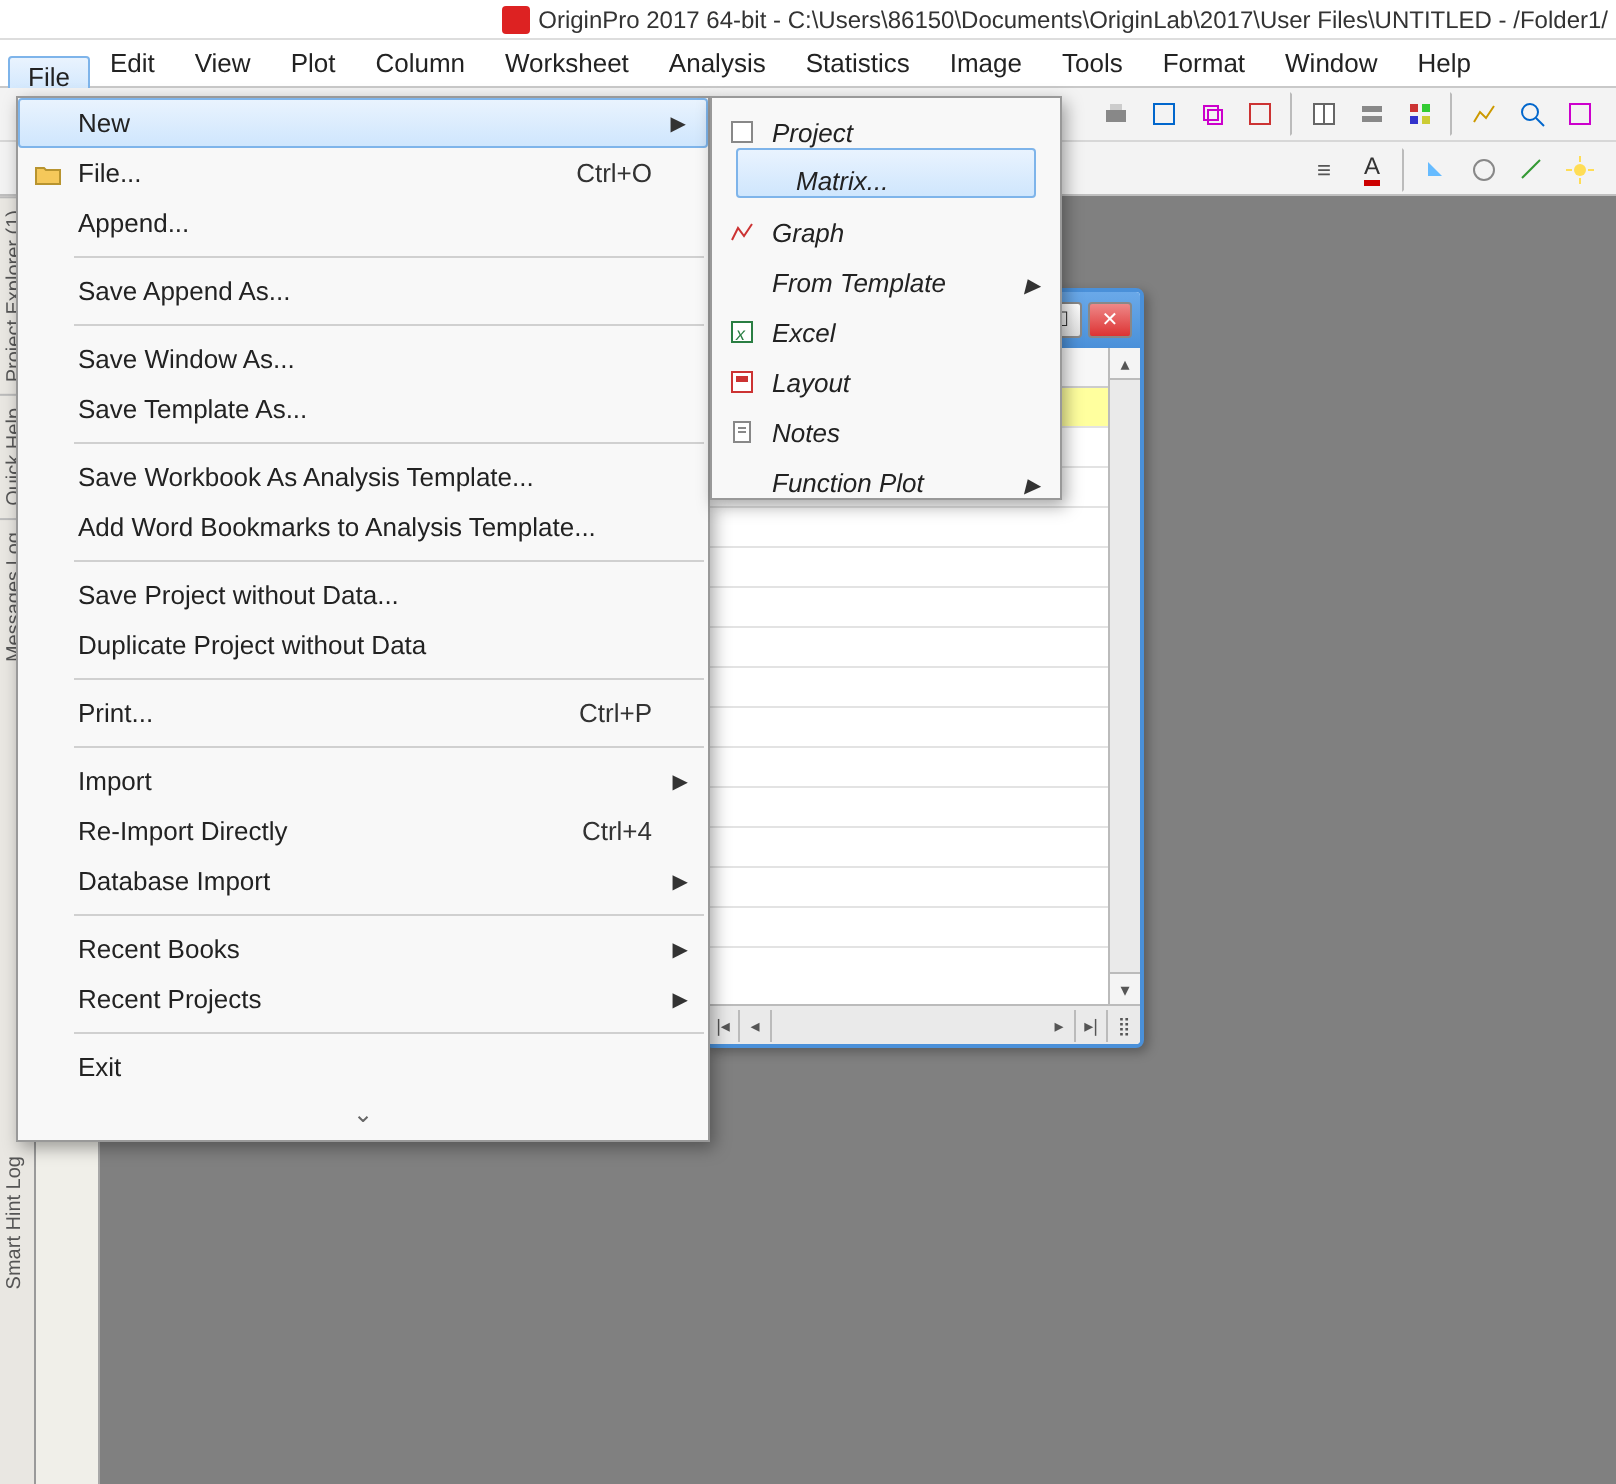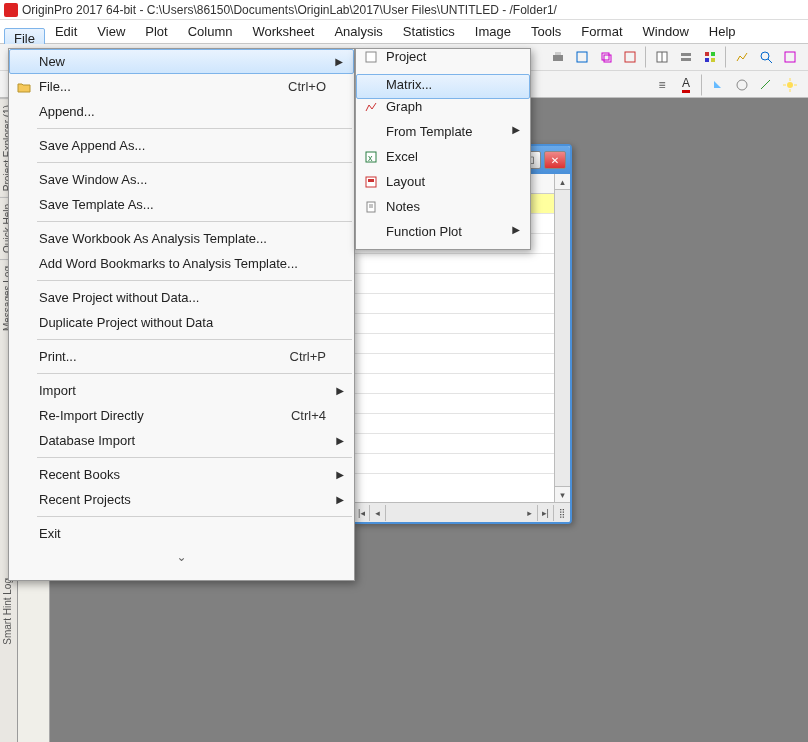--- a/index.html
+++ b/index.html
@@ -4,7 +4,7 @@
 <style>
   * { box-sizing: border-box; margin: 0; padding: 0; }
   body { font-family: "Segoe UI", Tahoma, sans-serif; font-size: 13px; background: #fff; width: 808px; height: 742px; overflow: hidden; position: relative; }
-  .titlebar { height: 20px; background: #fff; display: flex; align-items: center; padding: 0 4px; border-bottom: 1px solid #ddd; }
+  .titlebar { height: 20px; background: #fff; display: flex; align-items: center; padding: 0 4px; border-bottom: 1px solid #ddd; justify-content: flex-end; }
   .titlebar .app-icon { width: 14px; height: 14px; background: #d22; border-radius: 2px; margin-right: 4px; }
   .titlebar .title { font-size: 12px; color: #333; white-space: nowrap; }
   .menubar { height: 24px; background: #fff; display: flex; align-items: center; padding: 0 4px; border-bottom: 1px solid #c9c9c9; }

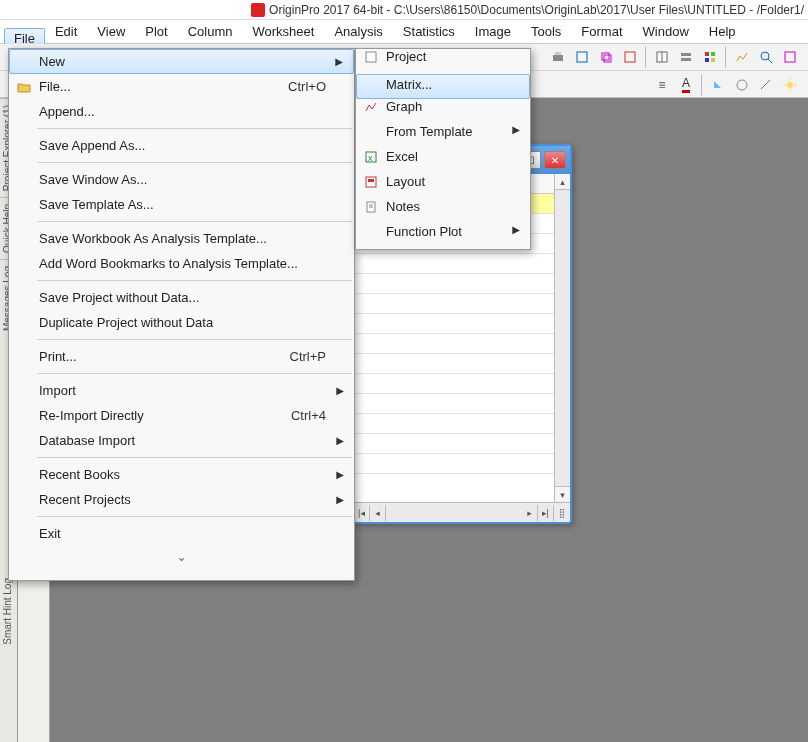--- a/index.html
+++ b/index.html
@@ -36,7 +36,7 @@
   .workbook .wb-hscroll { position:absolute; bottom:0; left:0; right:0; height:20px; background:#eaeaea; border-top:1px solid #bbb; display:flex; align-items:center; }
   .workbook .wb-hscroll .hbtn { width:16px; height:16px; display:flex; align-items:center; justify-content:center; font-size:9px; color:#555; border-right:1px solid #bbb; }
   .workbook .wb-hscroll .track { flex:1; height:16px; }
-  .dropdown { position:absolute; left:8px; top:48px; width:347px; background:#f8f8f8; border:1px solid #999; box-shadow:2px 3px 8px rgba(0,0,0,.35); z-index:100; padding-bottom:16px; }
+  .dropdown { position:absolute; left:8px; top:48px; width:347px; background:#f8f8f8; border:1px solid #999; box-shadow:2px 3px 8px rgba(0,0,0,.35); z-index:100; padding-bottom:6px; }
   .dropdown .dd-item { height:25px; display:flex; align-items:center; padding:0 10px 0 30px; font-size:13px; color:#222; position:relative; }
   .dropdown .dd-item.hov { background:linear-gradient(#e9f3fe,#cfe6fd); border:1px solid #7eb4ea; border-radius:2px; height:25px; margin:0; padding:0 9px 0 29px; }
   .dropdown .dd-item .sc { position:absolute; right:28px; color:#333; }

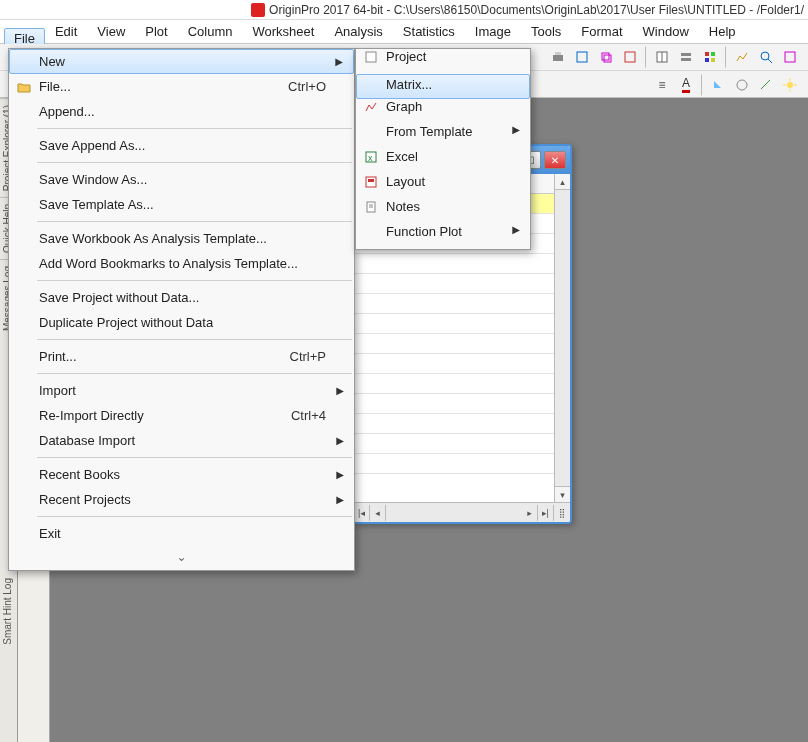--- a/index.html
+++ b/index.html
@@ -45,7 +45,7 @@
   .dropdown .dd-sep { height:1px; background:#d0d0d0; margin:4px 2px 4px 28px; }
   .dropdown .dd-more { text-align:center; font-size:12px; color:#666; padding:4px 0 0; }
   .submenu { position:absolute; left:355px; top:48px; width:176px; background:#f8f8f8; border:1px solid #999; box-shadow:2px 3px 8px rgba(0,0,0,.35); z-index:110; }
-  .submenu .sm-item { height:25px; display:flex; align-items:flex-start; padding:0 10px 0 30px; font-size:13px; color:#222; position:relative; }
+  .submenu .sm-item { height:25px; display:flex; align-items:flex-end; padding:0 10px 0 30px; font-size:13px; color:#222; position:relative;font-style:italic; }
   .submenu .sm-item.hov { background:linear-gradient(#e9f3fe,#cfe6fd); border:1px solid #7eb4ea; border-radius:2px; height:25px; margin:0 0; padding:2px 9px 0 29px; }
   .submenu .sm-item .ar { position:absolute; right:10px; font-size:10px; color:#333; }
   .submenu .sm-item .ic { position:absolute; left:7px; width:16px; height:16px; display:flex; align-items:center; justify-content:center; font-size:11px; }

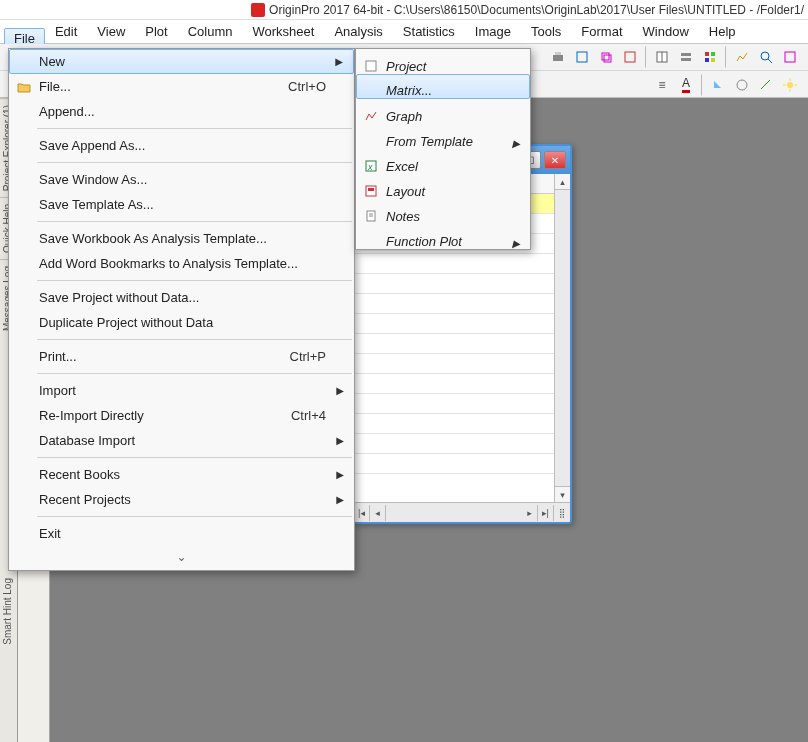--- a/index.html
+++ b/index.html
@@ -46,7 +46,7 @@
   .dropdown .dd-more { text-align:center; font-size:12px; color:#666; padding:4px 0 0; }
   .submenu { position:absolute; left:355px; top:48px; width:176px; background:#f8f8f8; border:1px solid #999; box-shadow:2px 3px 8px rgba(0,0,0,.35); z-index:110; }
   .submenu .sm-item { height:25px; display:flex; align-items:flex-end; padding:0 10px 0 30px; font-size:13px; color:#222; position:relative;font-style:italic; }
-  .submenu .sm-item.hov { background:linear-gradient(#e9f3fe,#cfe6fd); border:1px solid #7eb4ea; border-radius:2px; height:25px; margin:0 0; padding:2px 9px 0 29px; }
+  .submenu .sm-item.hov { background:linear-gradient(#e9f3fe,#cfe6fd); border:1px solid #7eb4ea; border-radius:2px; height:25px; margin:0 12px; padding:2px 9px 0 29px; }
   .submenu .sm-item .ar { position:absolute; right:10px; font-size:10px; color:#333; }
   .submenu .sm-item .ic { position:absolute; left:7px; width:16px; height:16px; display:flex; align-items:center; justify-content:center; font-size:11px; }
   .bottomtab { position:absolute; left:0; bottom:0; width:18px; height:170px; background:#e9e7e2; border-right:1px solid #9a9a9a; }

